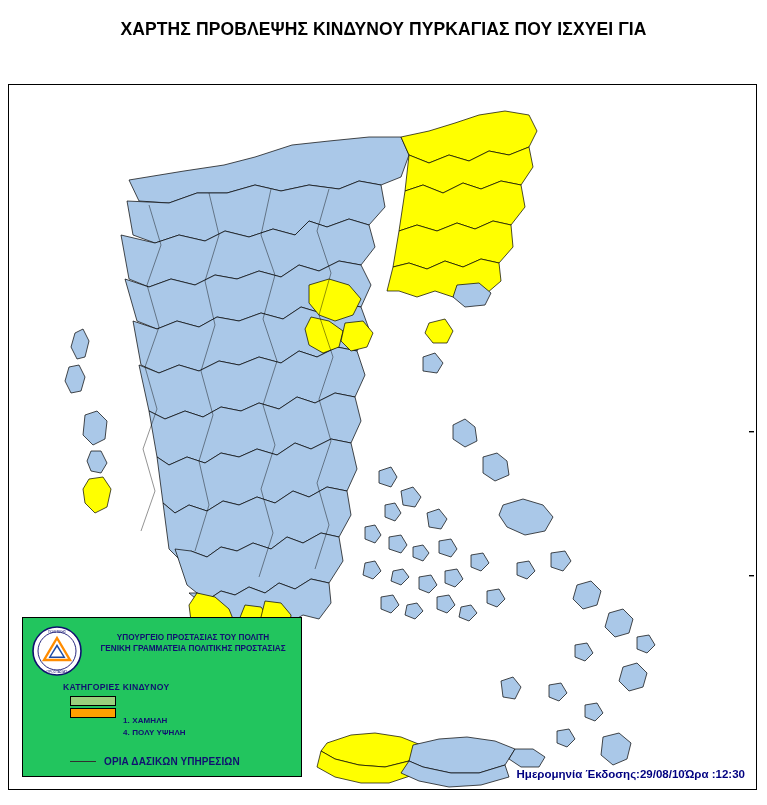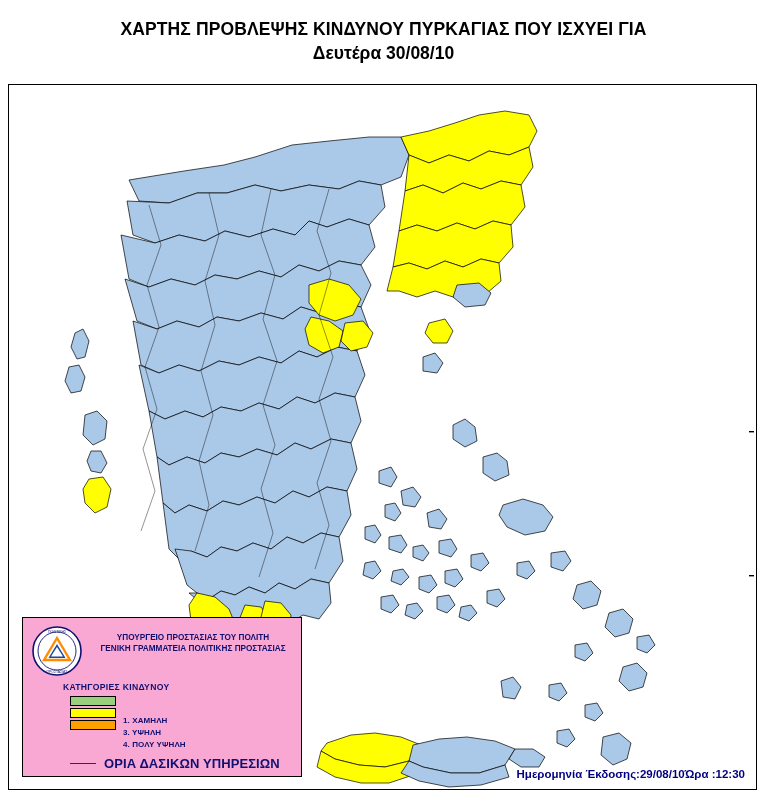--- a/index.html
+++ b/index.html
@@ -155,7 +155,6 @@
 
   <div class="title-block">
     <div class="title-line1">ΧΑΡΤΗΣ ΠΡΟΒΛΕΨΗΣ ΚΙΝΔΥΝΟΥ ΠΥΡΚΑΓΙΑΣ ΠΟΥ ΙΣΧΥΕΙ ΓΙΑ</div>
-    <div class="title-line2">Δευτέρα 30/08/10</div>
   </div>
 
   <div class="map-frame">

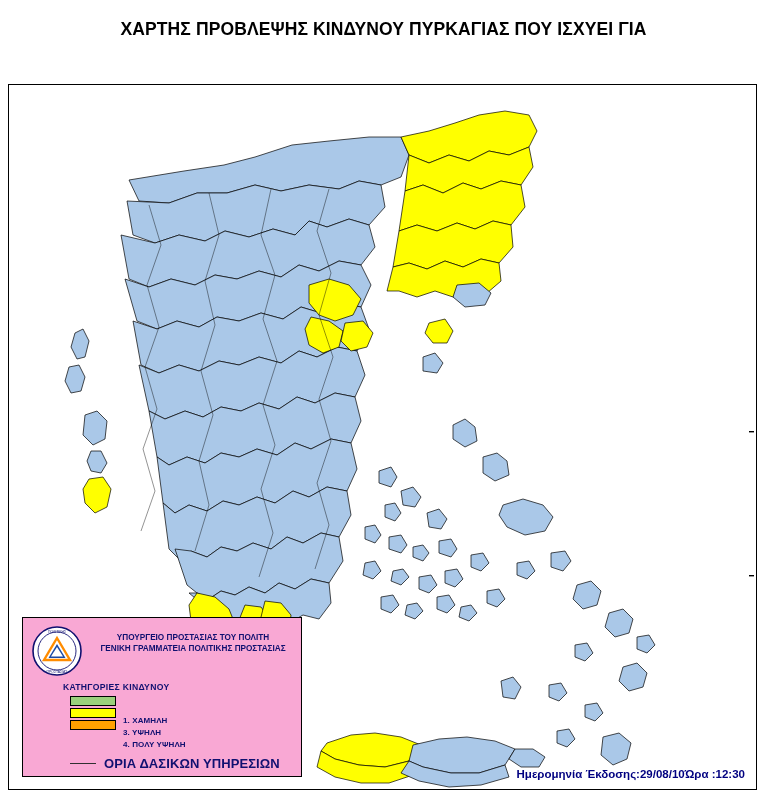--- a/index.html
+++ b/index.html
@@ -62,7 +62,7 @@
     width: 280px;
     height: 160px;
     border: 1px solid #000000;
-    background: #f9a8d4;
+    background: #22c55e;
     box-sizing: border-box;
   }
   .legend-emblem {

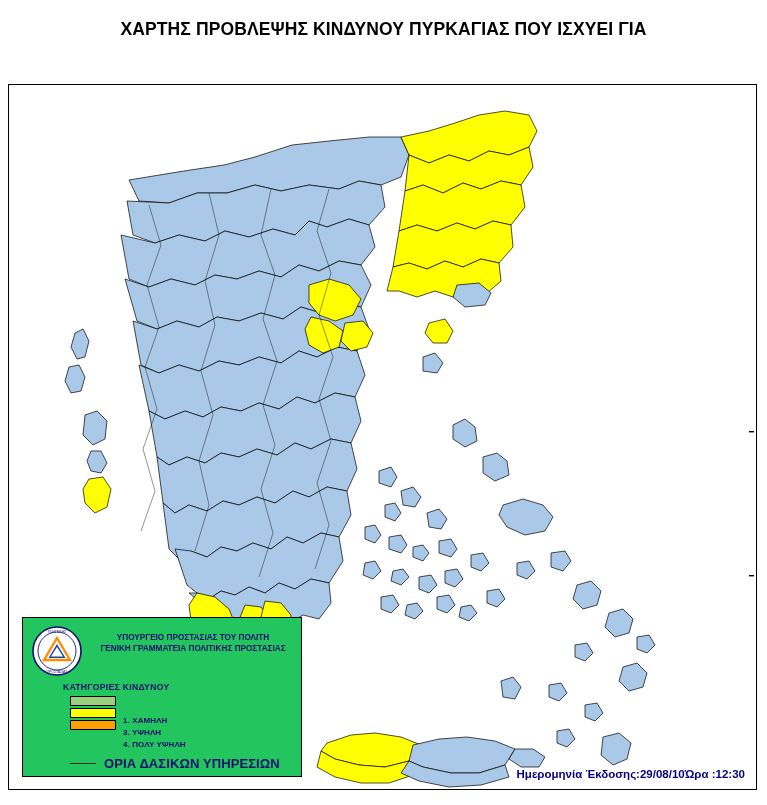--- a/index.html
+++ b/index.html
@@ -295,10 +295,6 @@
           <span class="legend-label">1. ΧΑΜΗΛΗ</span>
         </div>
         <div class="legend-row">
-          <span class="legend-swatch" style="background:#ffff00"></span>
-          <span class="legend-label">3. ΥΨΗΛΗ</span>
-        </div>
-        <div class="legend-row">
           <span class="legend-swatch" style="background:#ffa000"></span>
           <span class="legend-label">4. ΠΟΛΥ ΥΨΗΛΗ</span>
         </div>

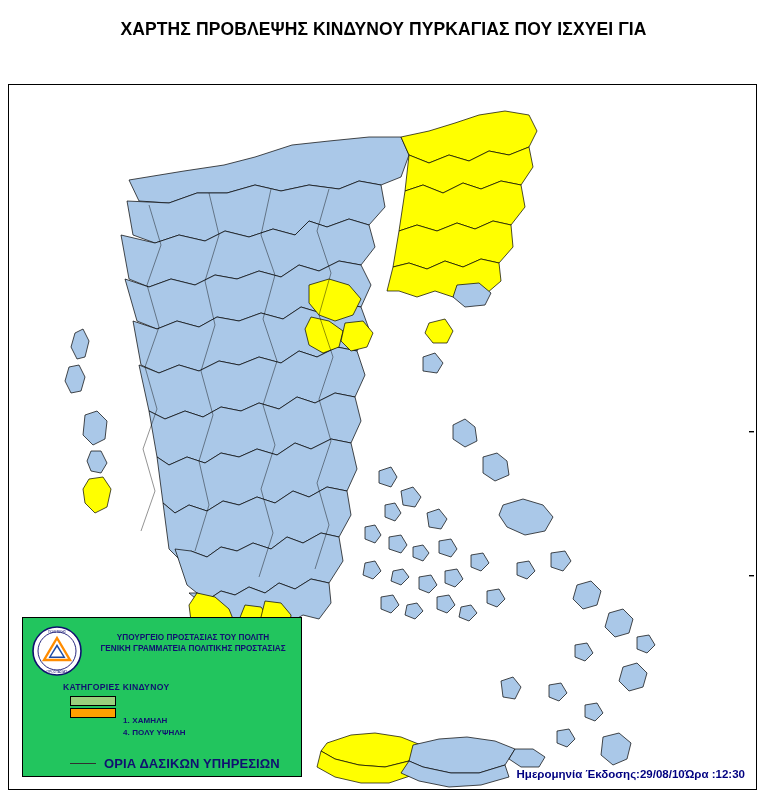--- a/index.html
+++ b/index.html
@@ -131,7 +131,7 @@
     margin-right: 8px;
   }
   .legend-bounds-label {
-    font-size: 13px;
+    font-size: 10px;
     font-weight: bold;
     color: #101070;
     letter-spacing: 0.1px;

